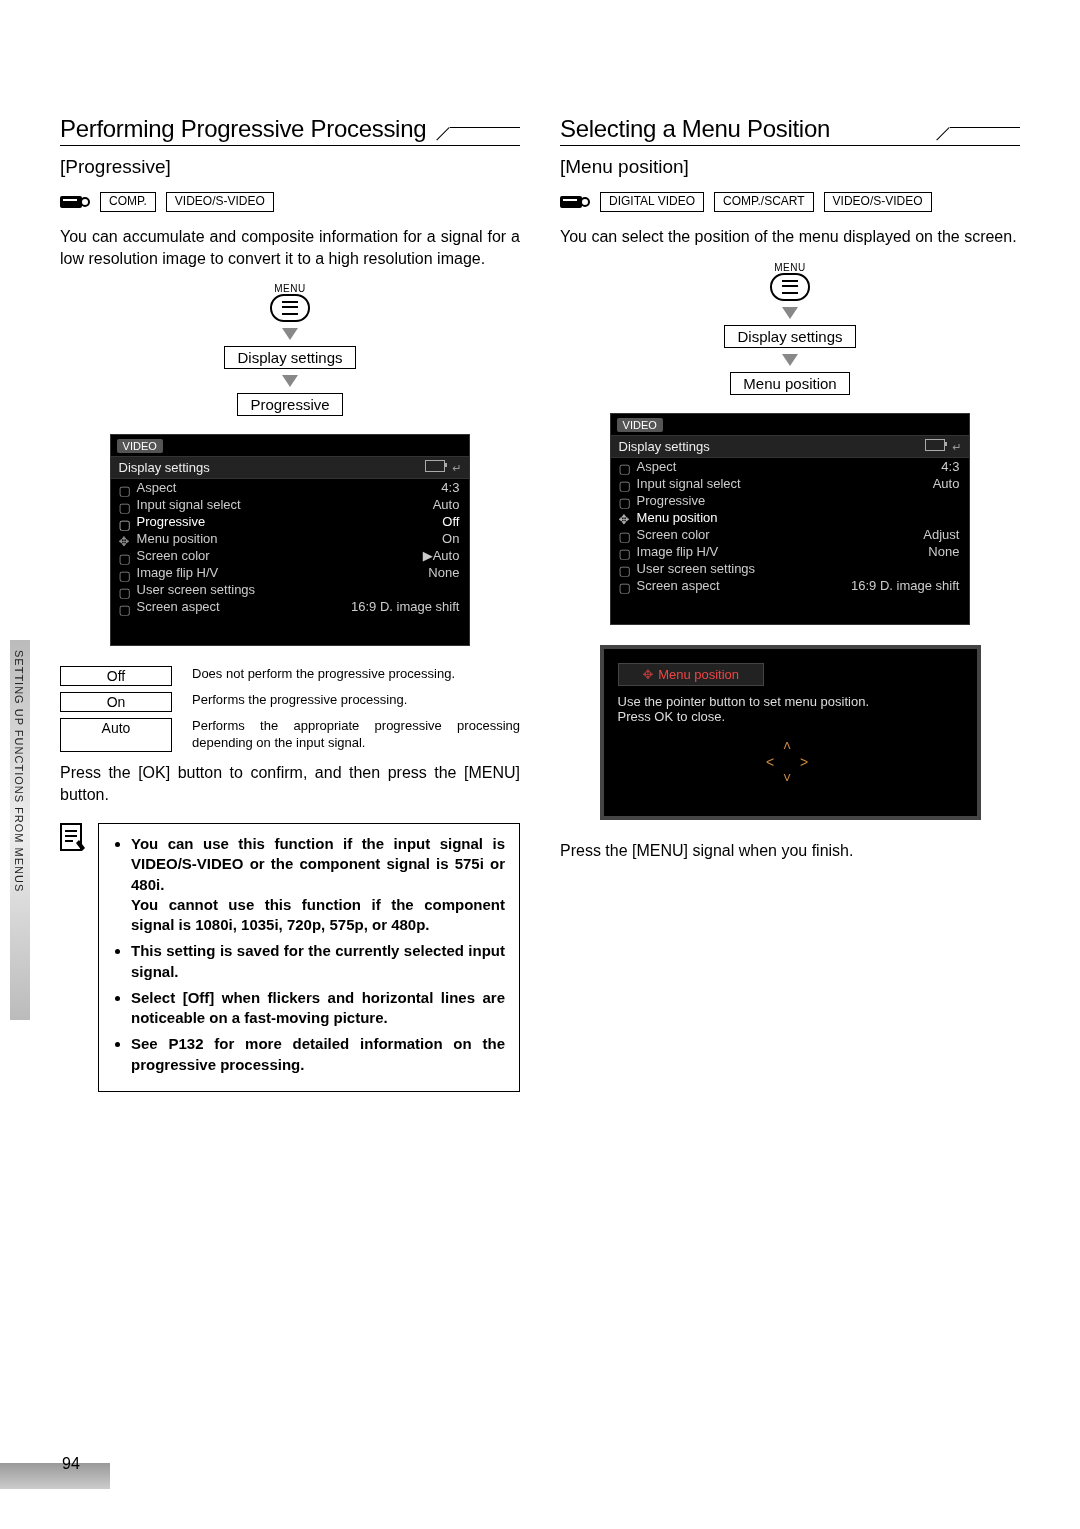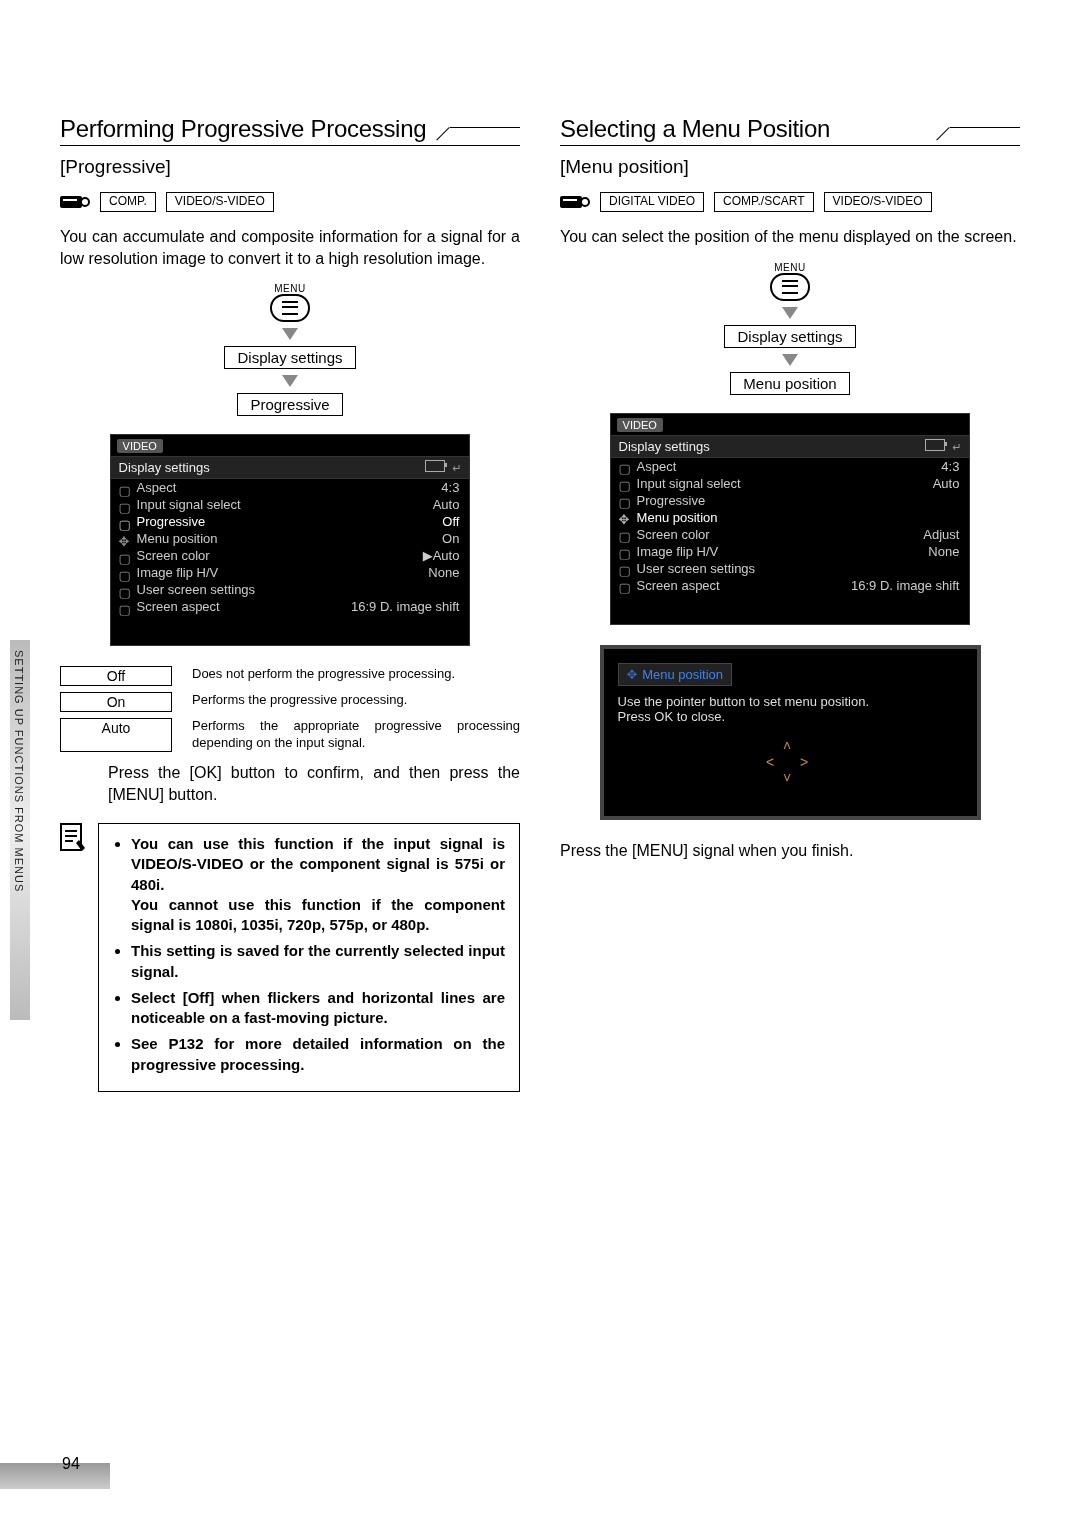--- a/index.html
+++ b/index.html
@@ -184,8 +184,8 @@
   }
   .popup .p-head {
     background:#222;
-    color:#3b82f6;
-    padding:3px 8px;
+    color:#ef4444;
+    padding:3px 24px;
     border:1px solid #444;
     display:inline-block;
     margin-bottom:8px;

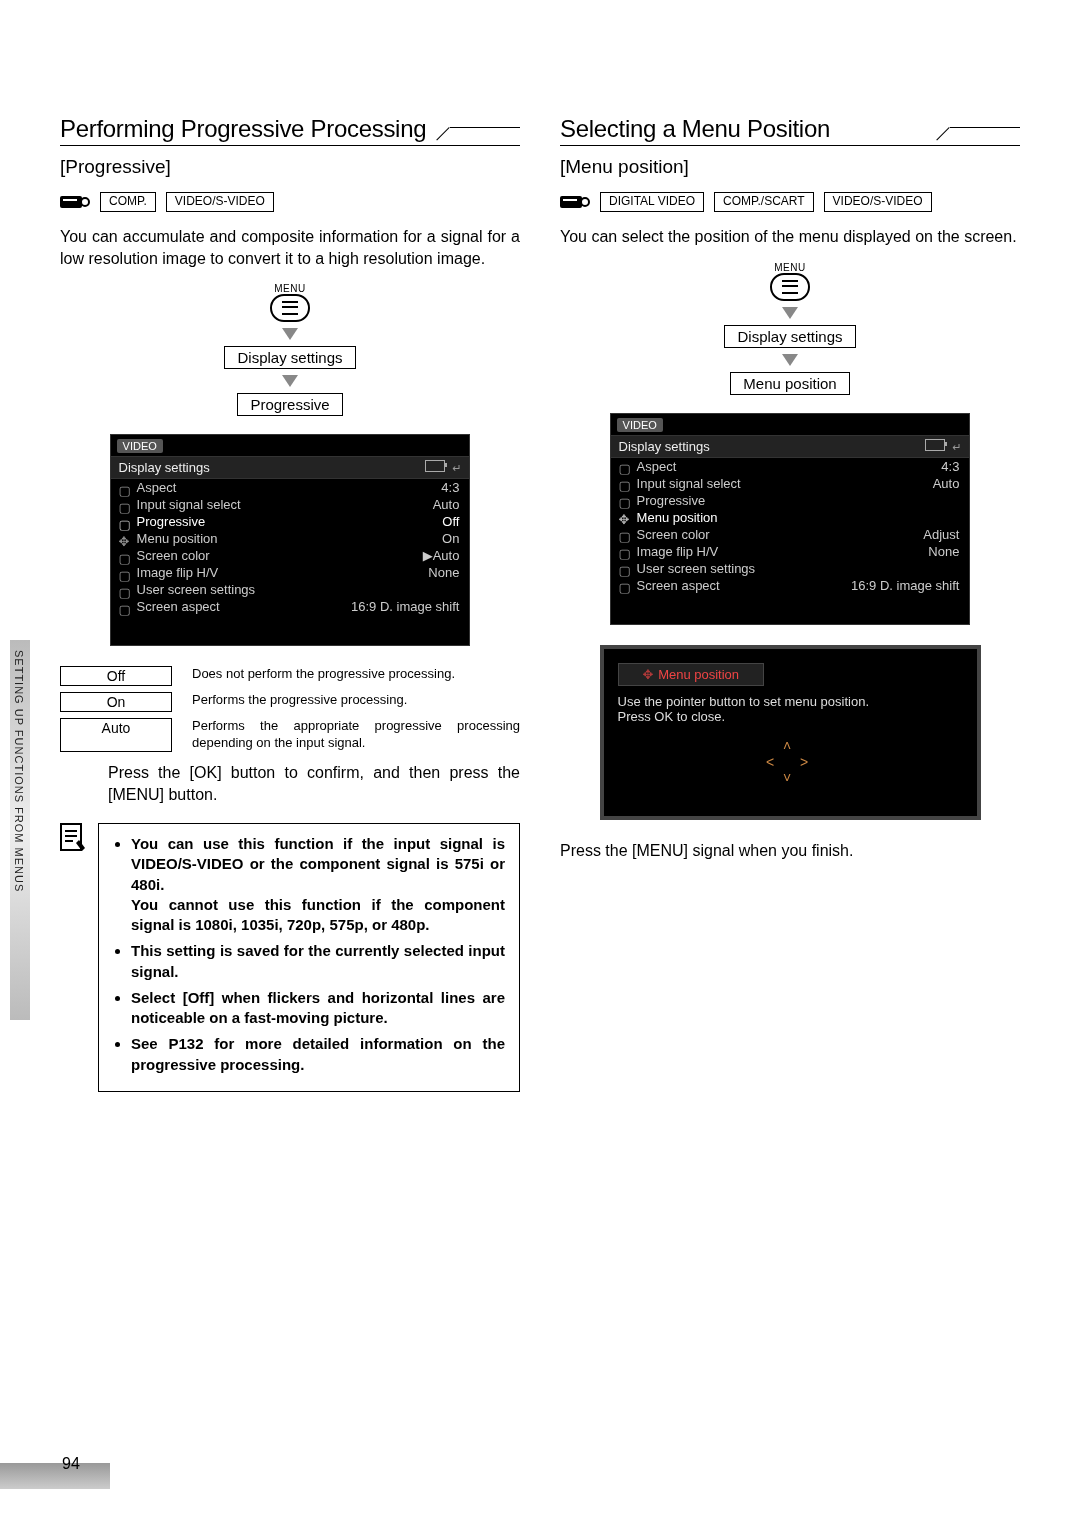--- a/index.html
+++ b/index.html
@@ -394,7 +394,7 @@
         </div>
       </div>
 
-      <div class="para" style="margin-top:4px;margin-left:48px;">Press the [OK] button to confirm, and then press the [MENU] button.</div>
+      <div class="para" style="margin-top:4px;">Press the [OK] button to confirm, and then press the [MENU] button.</div>
 
       <div class="note-wrap">
         <div class="note-icon">

